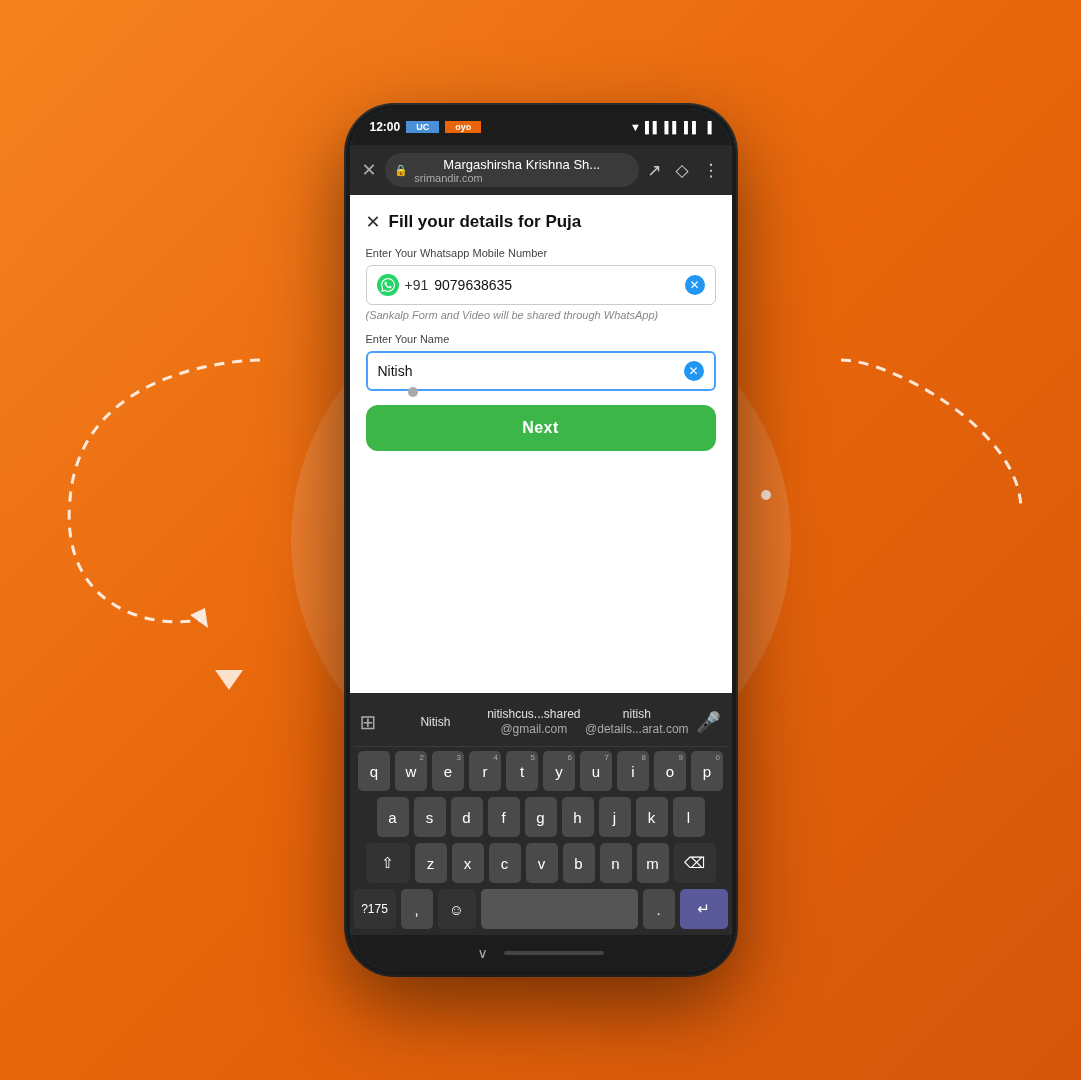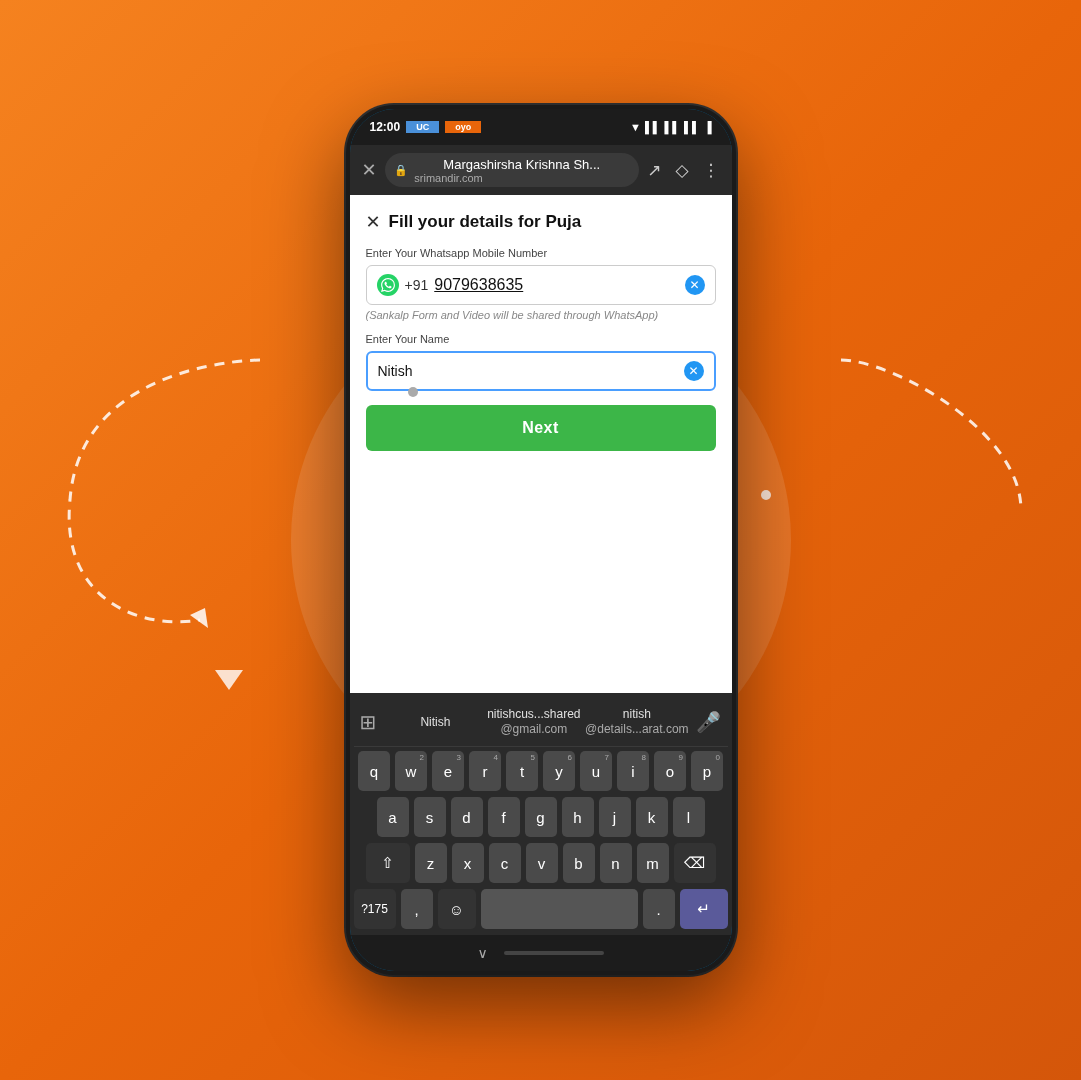--- a/index.html
+++ b/index.html
@@ -256,9 +256,8 @@
 
     .phone-number-val {
       flex: 1;
-      font-size: 16px;
+      font-size: 14px;
       color: #111;
-      text-decoration: underline;
     }
 
     .clear-btn {

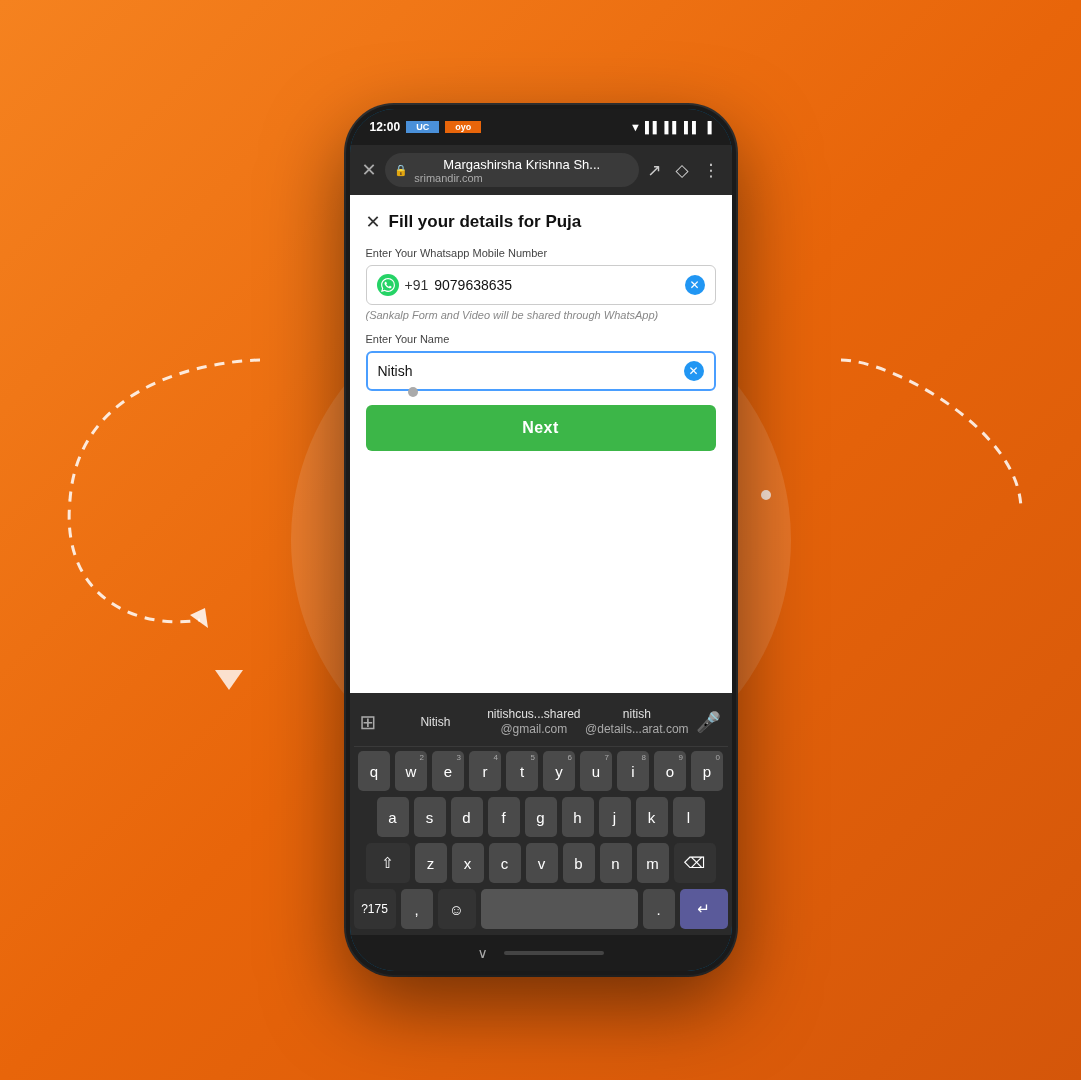--- a/index.html
+++ b/index.html
@@ -313,7 +313,7 @@
       background: #3cb648;
       color: white;
       border: none;
-      border-radius: 6px;
+      border-radius: 12px;
       padding: 14px;
       font-size: 16px;
       font-weight: 600;

